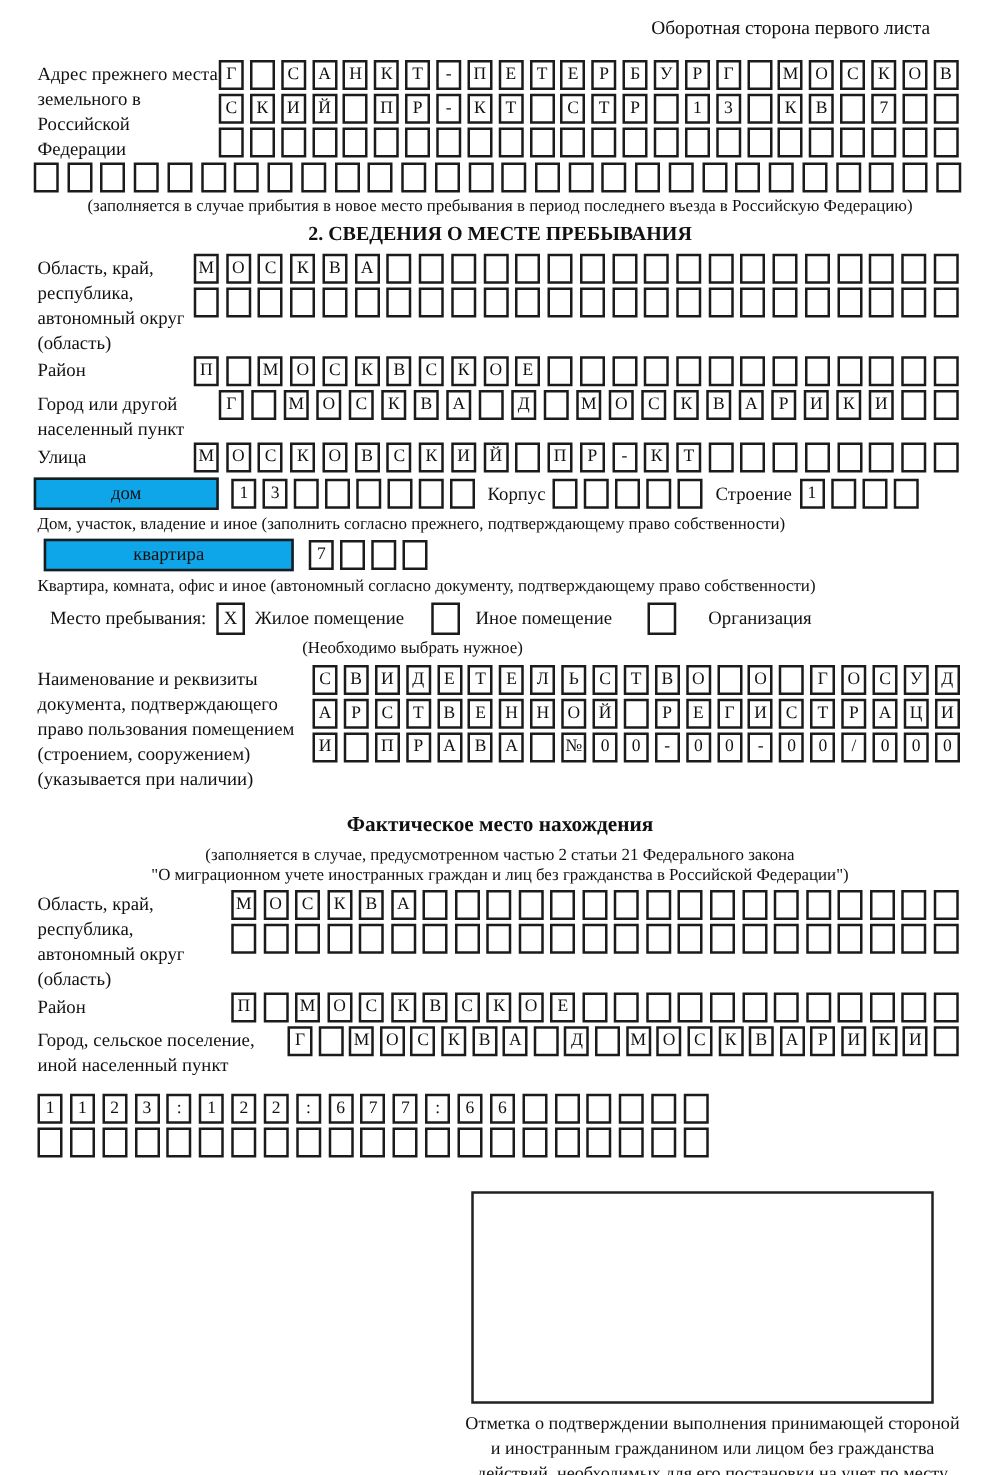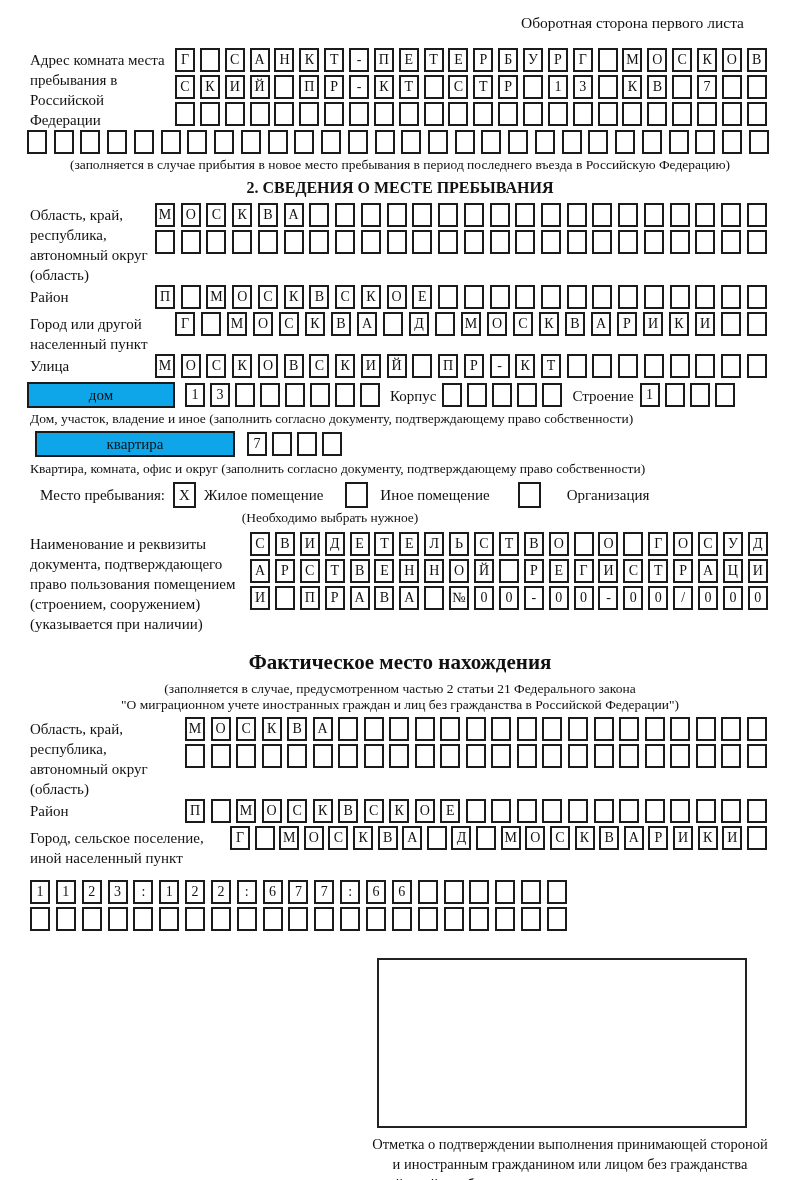--- a/index.html
+++ b/index.html
@@ -43,7 +43,7 @@
   <div class="header" style="margin-bottom:16px;">Оборотная сторона первого листа</div>
 
   <div class="field">
-    <div class="field-label" style="width:145px;">Адрес комната места пребывания в Российской Федерации</div>
+    <div class="field-label" style="width:145px;">Адрес прежнего места земельного в Российской Федерации</div>
     <div>
       <div class="cells-row" style="width:592px;">
           <span class="cell">Г</span>

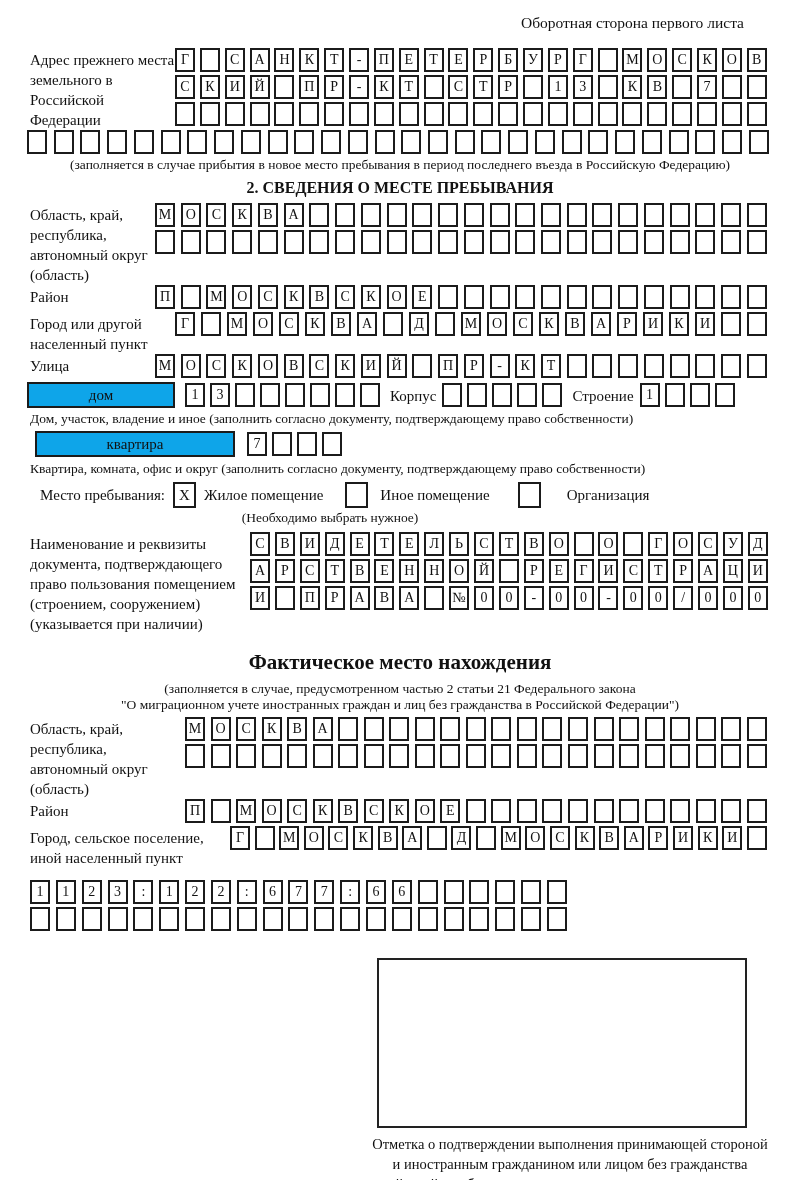--- a/index.html
+++ b/index.html
@@ -334,7 +334,7 @@
         <span class="cell"></span>
       </div>
   </div>
-  <div class="caption" style="padding-left:30px;margin:3px 0 4px 0;">Дом, участок, владение и иное (заполнить согласно документу, подтверждающему право собственности)</div>
+  <div class="caption" style="padding-left:30px;margin:3px 0 4px 0;">Дом, участок, владение и иное (заполнить согласно прежнего, подтверждающему право собственности)</div>
 
   <div class="mesto-row" style="padding-left:35px;margin-top:2px;">
     <div class="label-box" style="width:200px;">квартира</div>

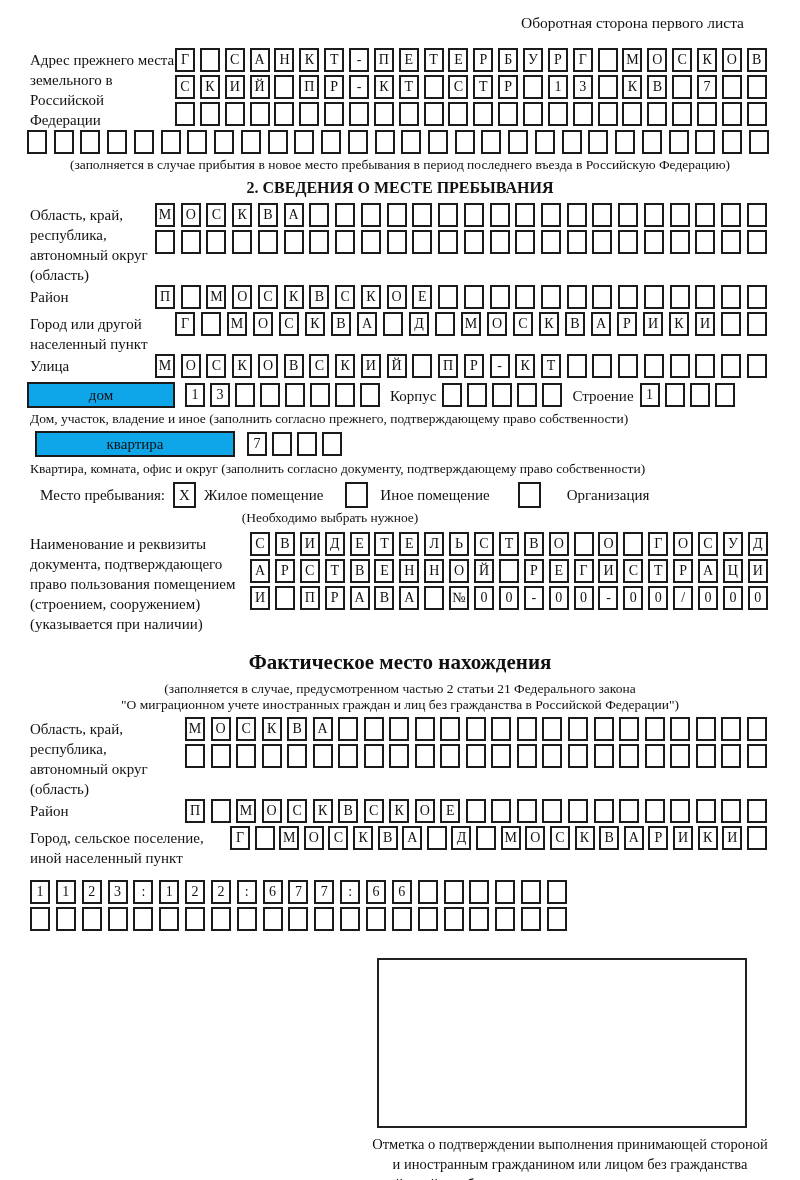--- a/index.html
+++ b/index.html
@@ -345,7 +345,7 @@
         <span class="cell"></span>
       </div>
   </div>
-  <div class="caption" style="padding-left:30px;margin:4px 0 5px 0;">Квартира, комната, офис и округ (заполнить согласно документу, подтверждающему право собственности)</div>
+  <div class="caption" style="padding-left:30px;margin:4px 0 5px 0;">Квартира, комната, офис и иное (автономный согласно документу, подтверждающему право собственности)</div>
 
   <div class="mesto-row">
     <span>Место пребывания:</span>

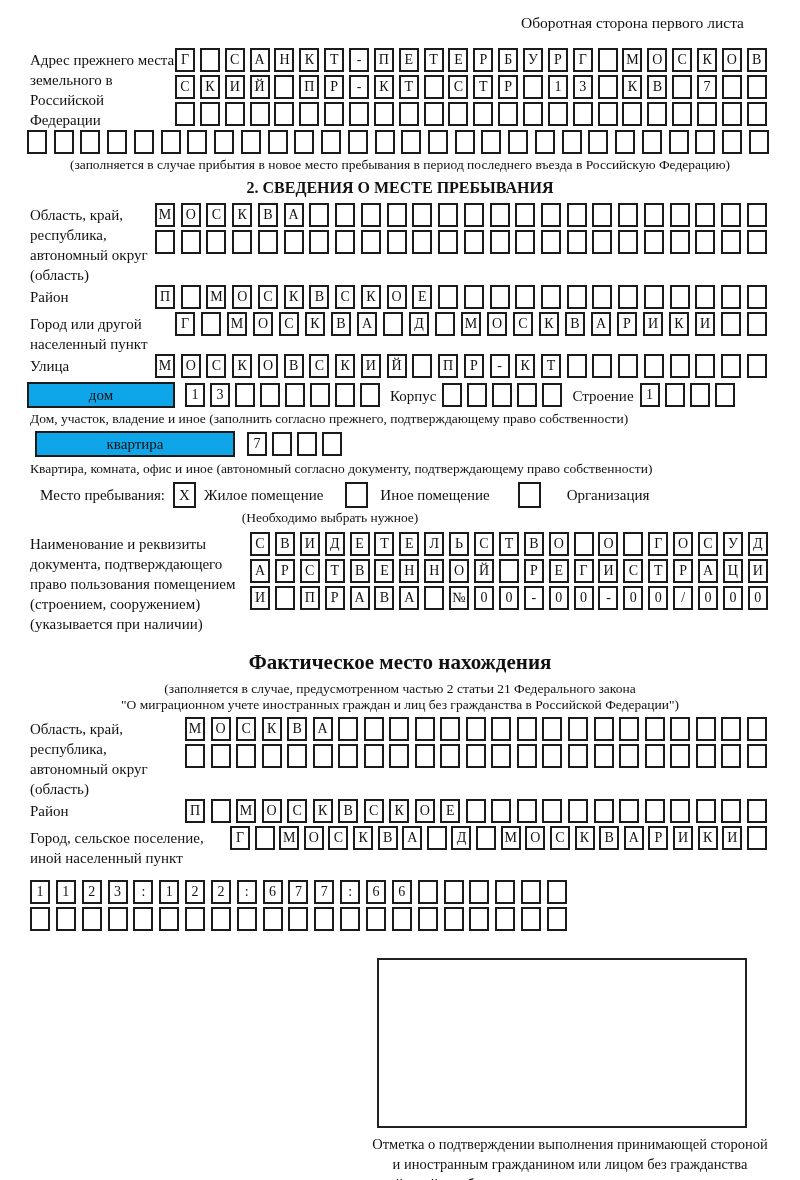--- a/index.html
+++ b/index.html
@@ -33,7 +33,7 @@
   .mesto-row{display:flex;align-items:center;padding-left:40px;margin-top:4px;}
   .stamp-box{box-sizing:border-box;border:2px solid #222;width:370px;height:170px;margin:8px 0 6px 377px;background:#fff;}
   .stamp-caption{width:400px;margin-left:370px;text-align:center;font-size:14.5px;line-height:20px;}
-  .bold-center{text-align:center;font-weight:bold;font-size:21px;}
+  .bold-center{text-align:center;font-weight:bold;font-size:17px;}
 </style>
 </head>
 <body>

